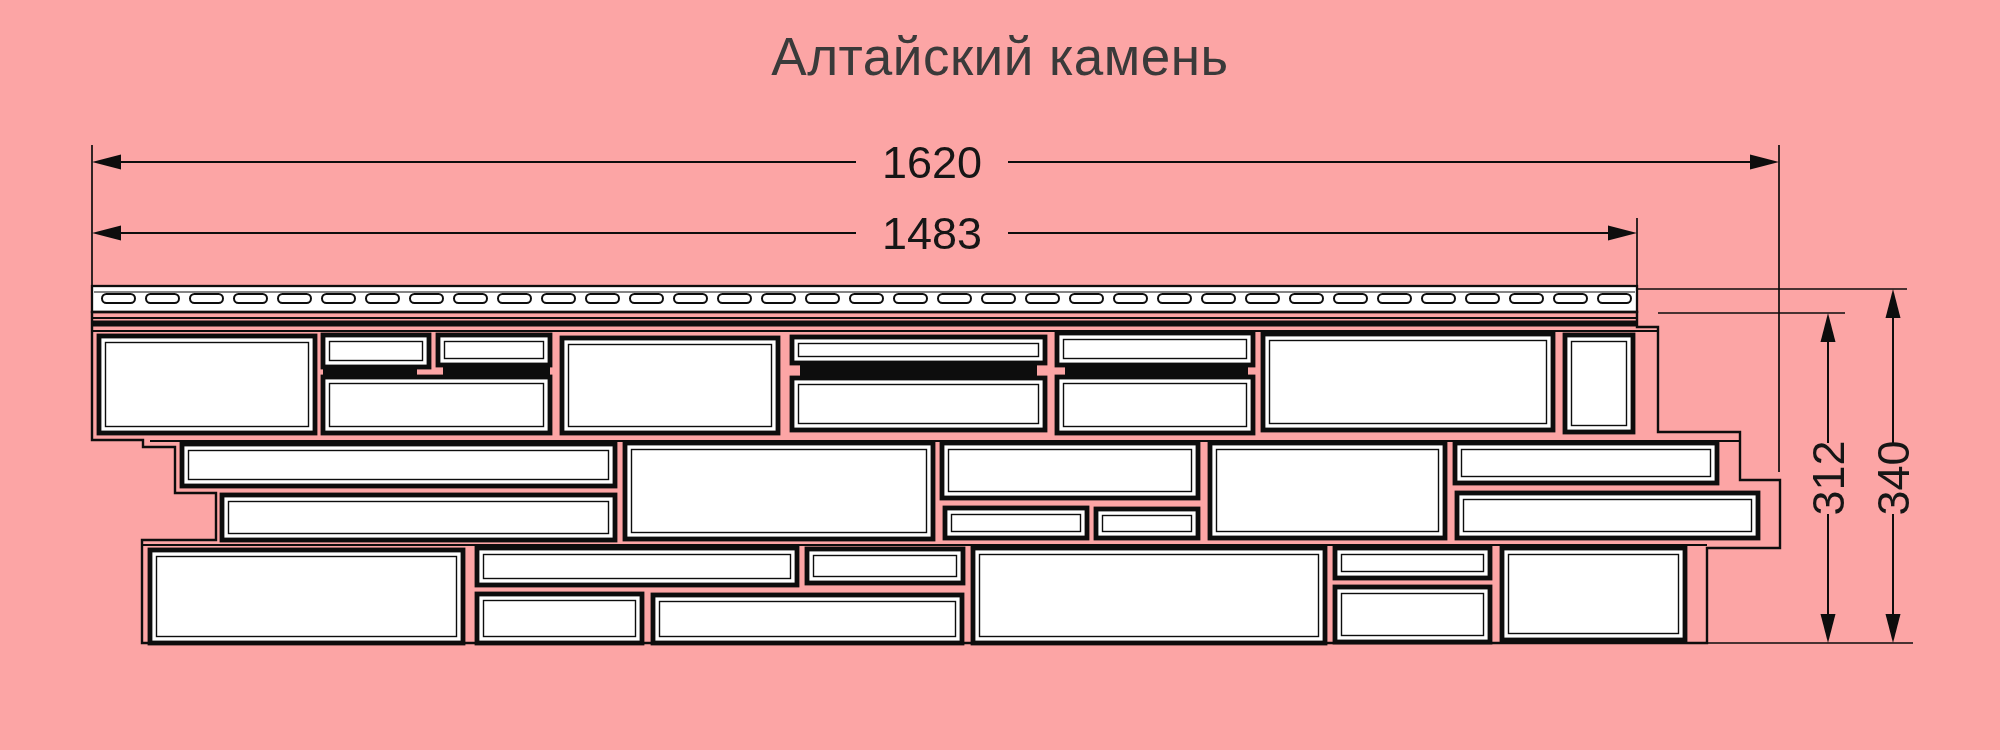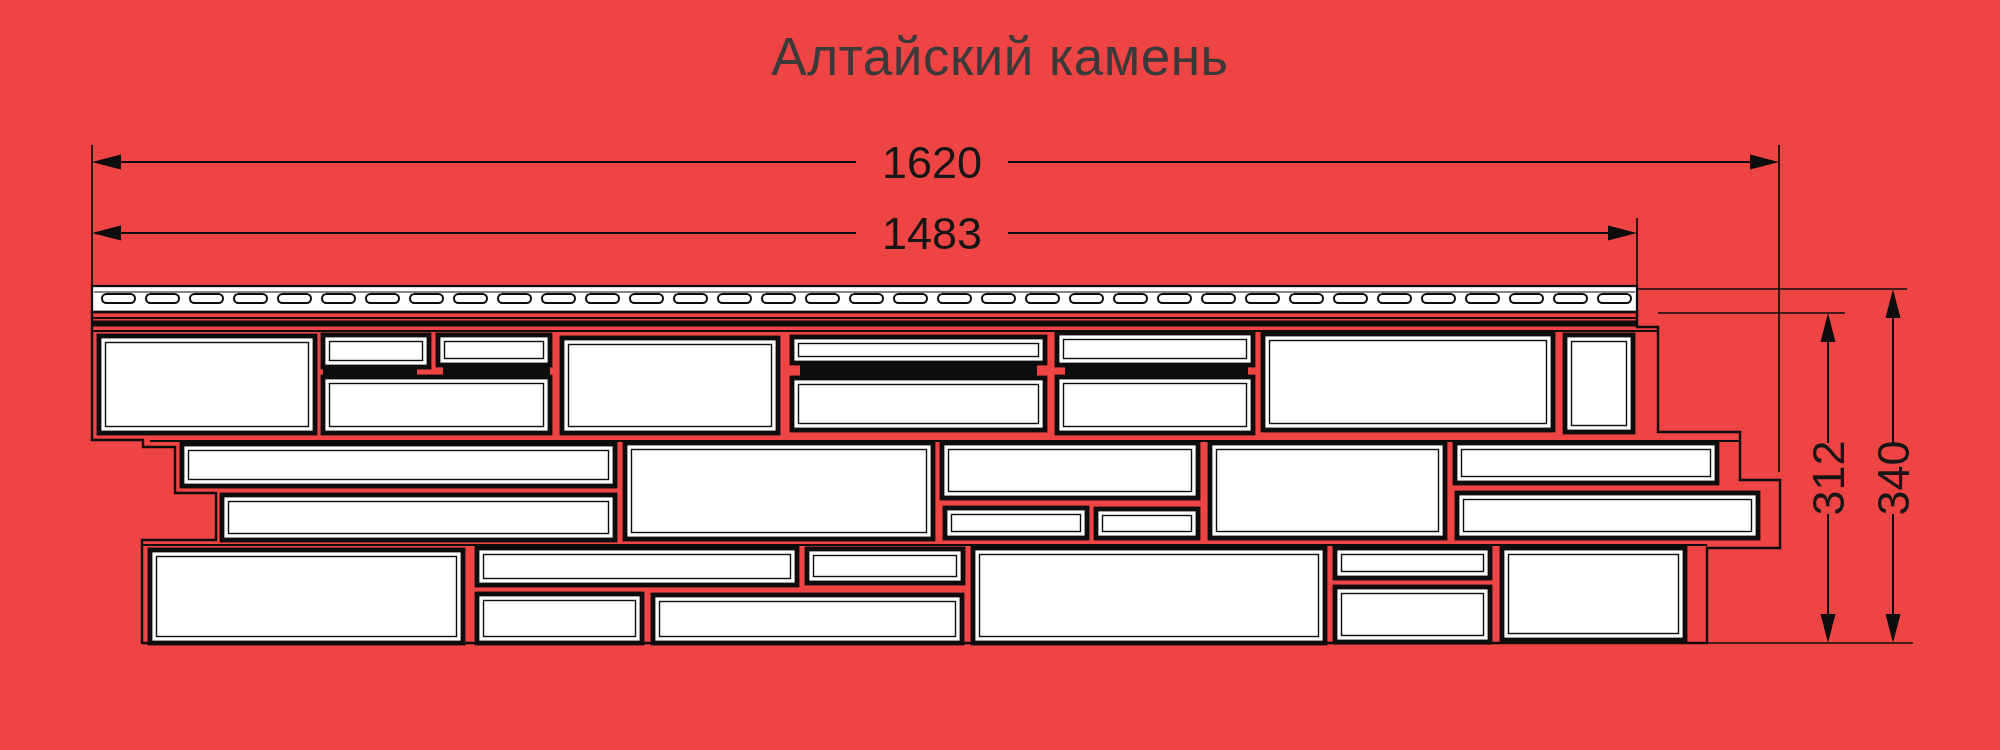--- a/index.html
+++ b/index.html
@@ -3,7 +3,7 @@
 <meta charset="utf-8">
 <style>
   html,body{margin:0;padding:0;background:#ffffff;}
-  .stage{position:relative;width:2000px;height:750px;background:#ef4444;overflow:hidden;
+  .stage{position:relative;width:2000px;height:750px;background:#fca5a5;overflow:hidden;
          font-family:"Liberation Sans","DejaVu Sans",sans-serif;}
   .title{position:absolute;top:26px;left:0;width:2000px;text-align:center;
          font-size:53px;font-weight:400;letter-spacing:0.5px;color:#3a3a3a;

